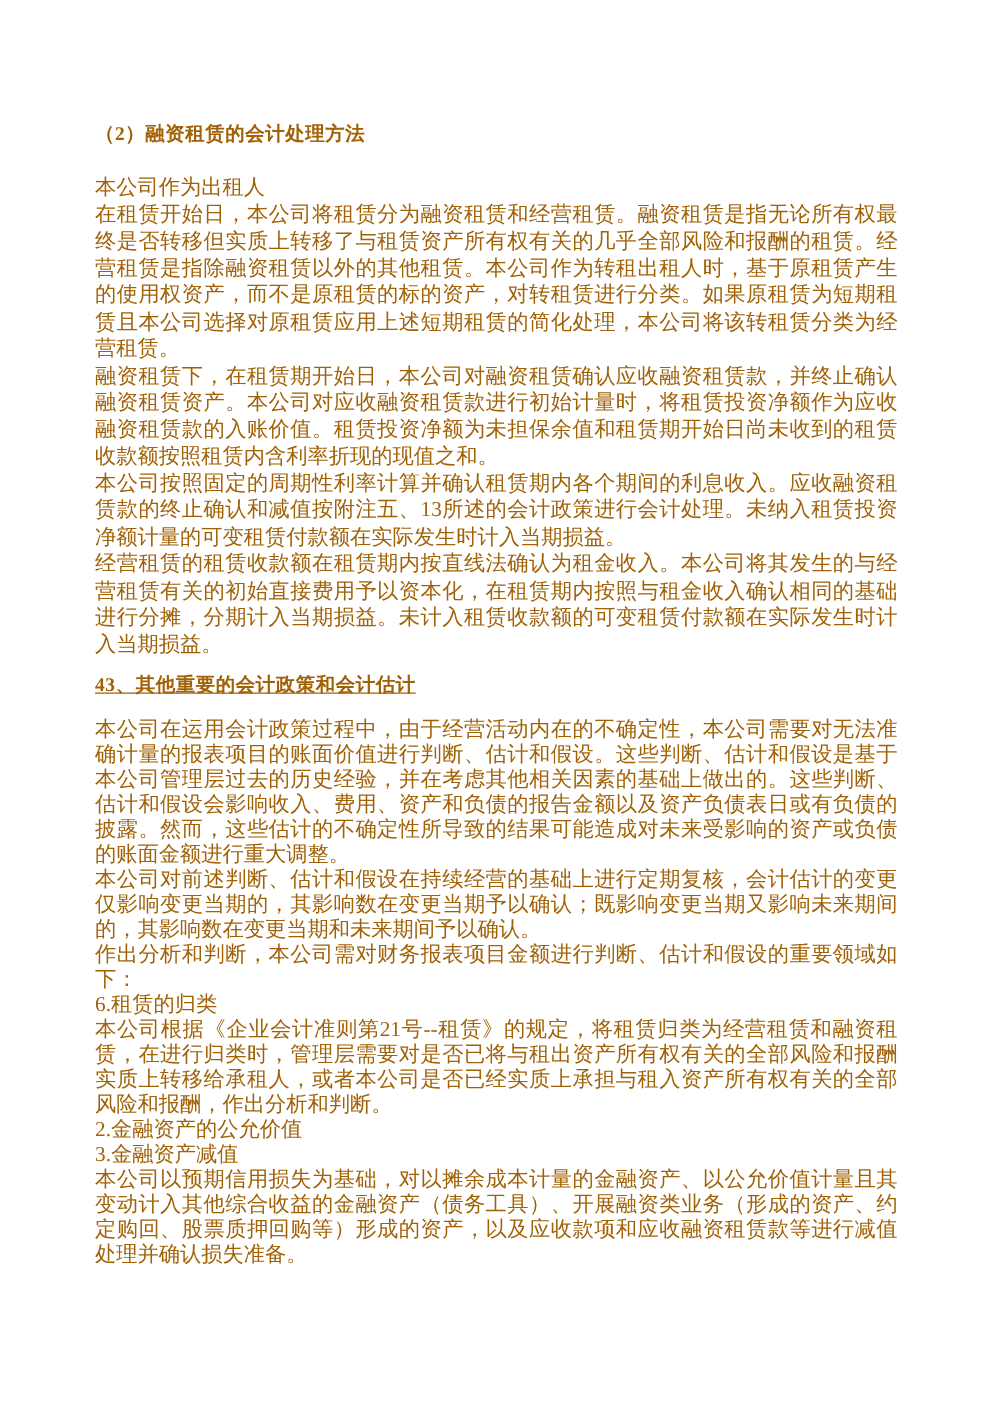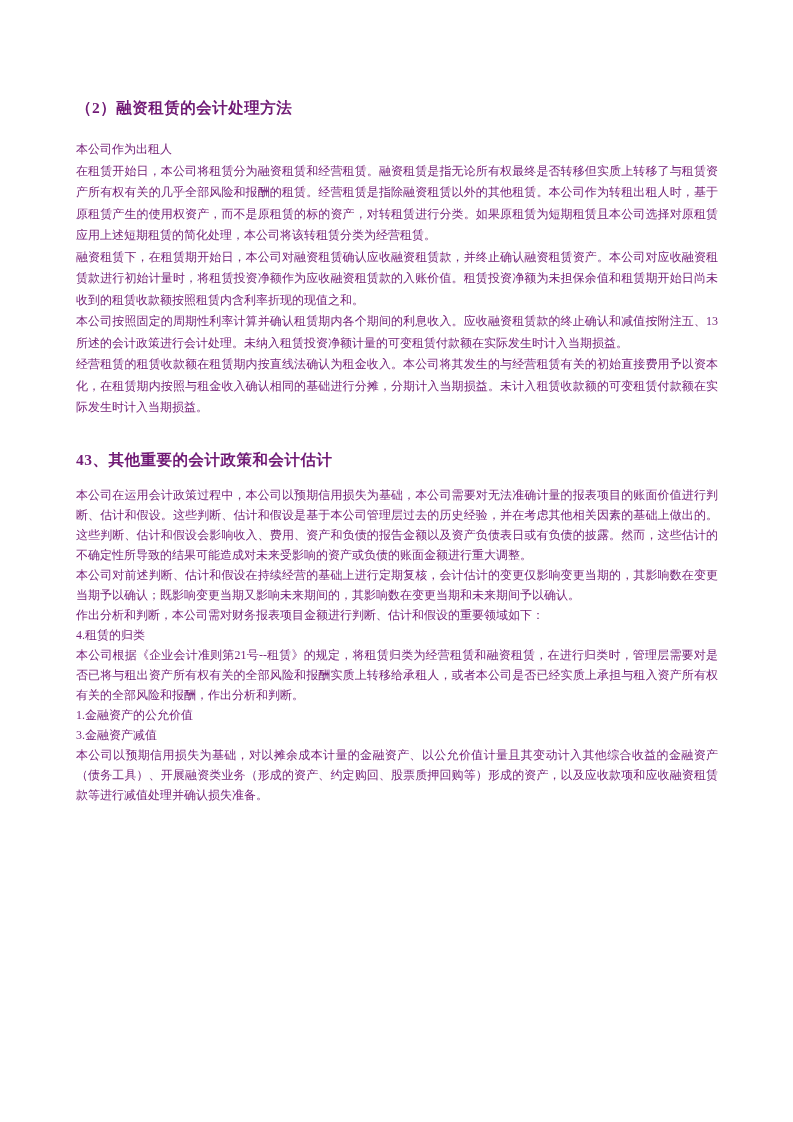--- a/index.html
+++ b/index.html
@@ -19,7 +19,7 @@
     background: #ffffff;
     padding: 99px 75px 0 76px;
     font-family: "Liberation Serif", "DejaVu Serif", serif;
-    color: #701a75;
+    color: #a16207;
     overflow: hidden;
   }
   .section-heading {

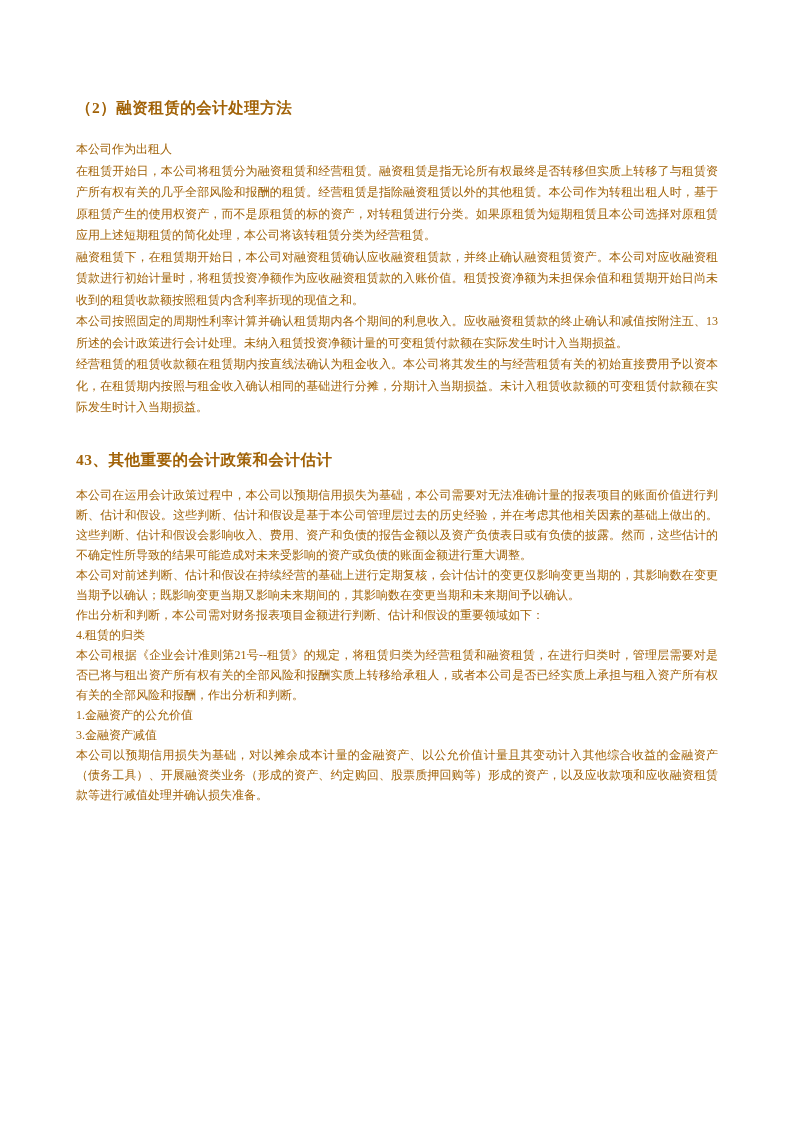--- a/index.html
+++ b/index.html
@@ -38,7 +38,7 @@
   }
   .section-body p {
     margin: 0;
-    font-size: 12px;
+    font-size: 17px;
     text-align: justify;
     text-justify: inter-ideograph;
     word-break: break-all;

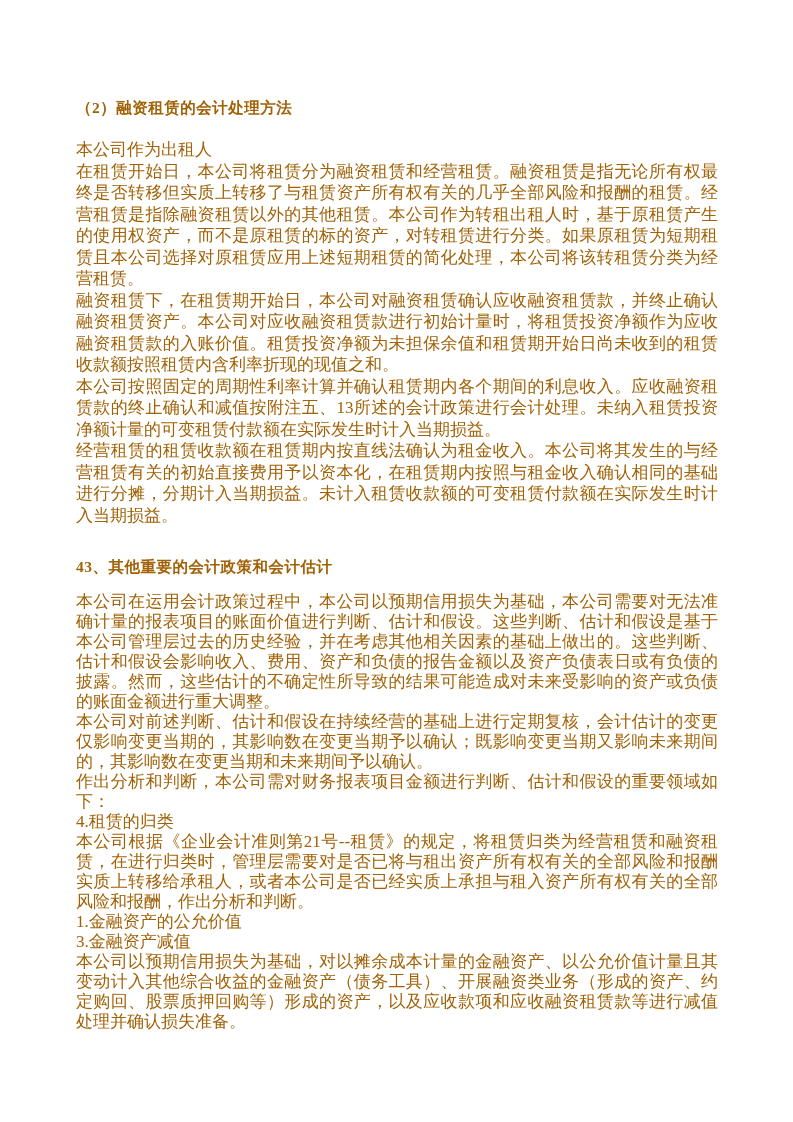--- a/index.html
+++ b/index.html
@@ -33,8 +33,9 @@
     margin-bottom: 22px;
   }
   .heading-second {
-    margin-top: 32px;
+    margin-top: 14px;
     margin-bottom: 16px;
+    text-decoration: underline;
   }
   .section-body p {
     margin: 0;

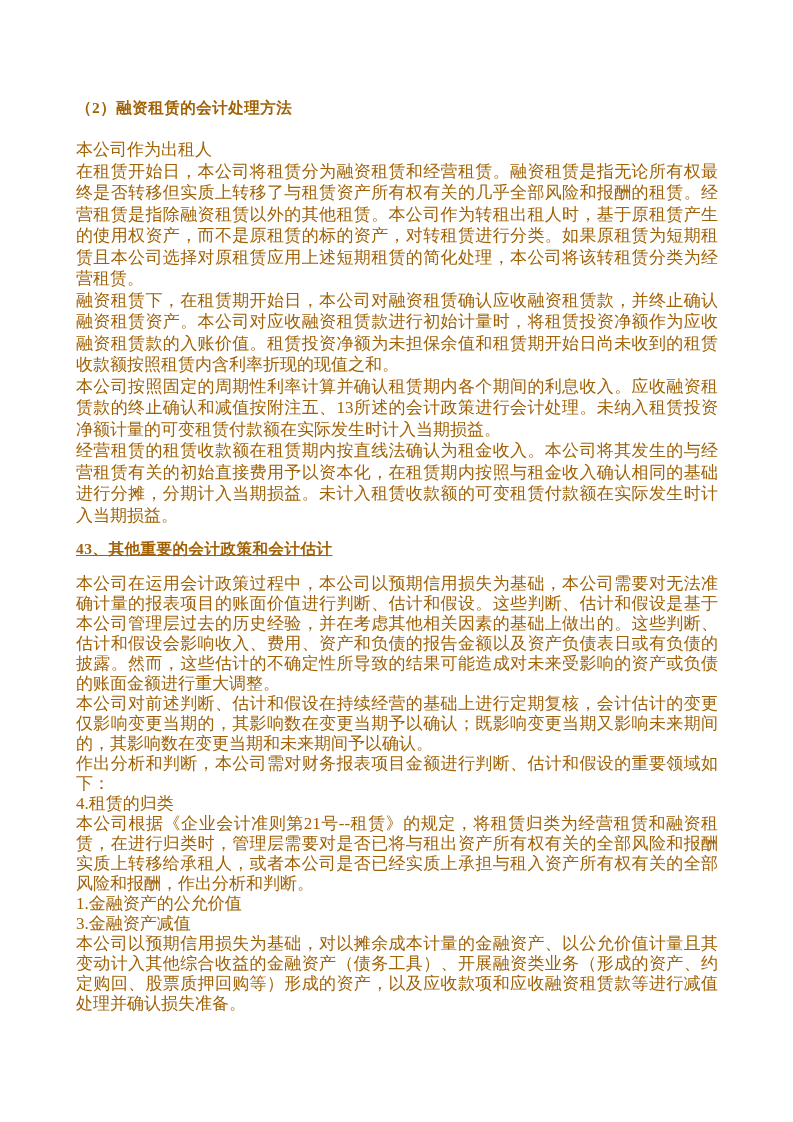--- a/index.html
+++ b/index.html
@@ -69,7 +69,7 @@
   <h2 class="section-heading heading-second">43、其他重要的会计政策和会计估计</h2>
 
   <div class="section-body s2">
-      <p>本公司在运用会计政策过程中，本公司以预期信用损失为基础，本公司需要对无法准确计量的报表项目的账面价值进行判断、估计和假设。这些判断、估计和假设是基于本公司管理层过去的历史经验，并在考虑其他相关因素的基础上做出的。这些判断、估计和假设会影响收入、费用、资产和负债的报告金额以及资产负债表日或有负债的披露。然而，这些估计的不确定性所导致的结果可能造成对未来受影响的资产或负债的账面金额进行重大调整。</p>
+      <p>本公司在运用会计政策过程中，由于经营活动内在的不确定性，本公司需要对无法准确计量的报表项目的账面价值进行判断、估计和假设。这些判断、估计和假设是基于本公司管理层过去的历史经验，并在考虑其他相关因素的基础上做出的。这些判断、估计和假设会影响收入、费用、资产和负债的报告金额以及资产负债表日或有负债的披露。然而，这些估计的不确定性所导致的结果可能造成对未来受影响的资产或负债的账面金额进行重大调整。</p>
       <p>本公司对前述判断、估计和假设在持续经营的基础上进行定期复核，会计估计的变更仅影响变更当期的，其影响数在变更当期予以确认；既影响变更当期又影响未来期间的，其影响数在变更当期和未来期间予以确认。</p>
       <p>作出分析和判断，本公司需对财务报表项目金额进行判断、估计和假设的重要领域如下：</p>
       <p>4.租赁的归类</p>

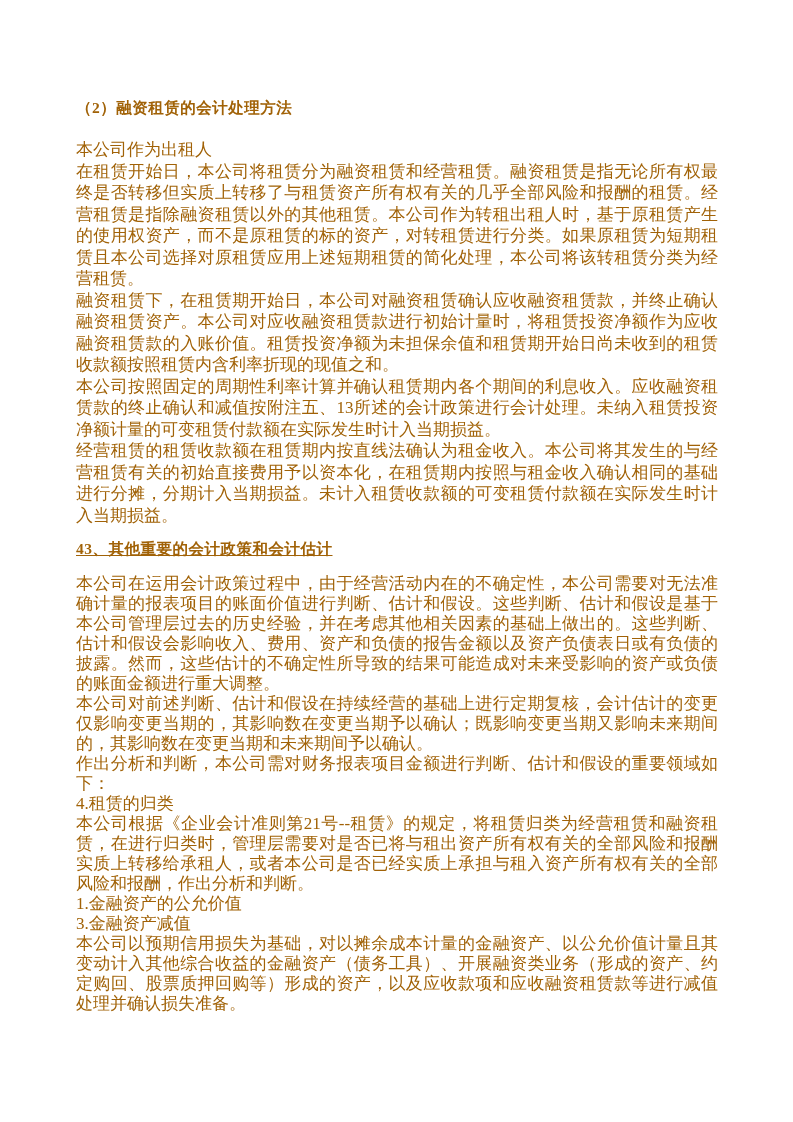--- a/index.html
+++ b/index.html
@@ -72,7 +72,7 @@
       <p>本公司在运用会计政策过程中，由于经营活动内在的不确定性，本公司需要对无法准确计量的报表项目的账面价值进行判断、估计和假设。这些判断、估计和假设是基于本公司管理层过去的历史经验，并在考虑其他相关因素的基础上做出的。这些判断、估计和假设会影响收入、费用、资产和负债的报告金额以及资产负债表日或有负债的披露。然而，这些估计的不确定性所导致的结果可能造成对未来受影响的资产或负债的账面金额进行重大调整。</p>
       <p>本公司对前述判断、估计和假设在持续经营的基础上进行定期复核，会计估计的变更仅影响变更当期的，其影响数在变更当期予以确认；既影响变更当期又影响未来期间的，其影响数在变更当期和未来期间予以确认。</p>
       <p>作出分析和判断，本公司需对财务报表项目金额进行判断、估计和假设的重要领域如下：</p>
-      <p>4.租赁的归类</p>
+      <p>6.租赁的归类</p>
       <p>本公司根据《企业会计准则第21号--租赁》的规定，将租赁归类为经营租赁和融资租赁，在进行归类时，管理层需要对是否已将与租出资产所有权有关的全部风险和报酬实质上转移给承租人，或者本公司是否已经实质上承担与租入资产所有权有关的全部风险和报酬，作出分析和判断。</p>
       <p>1.金融资产的公允价值</p>
       <p>3.金融资产减值</p>

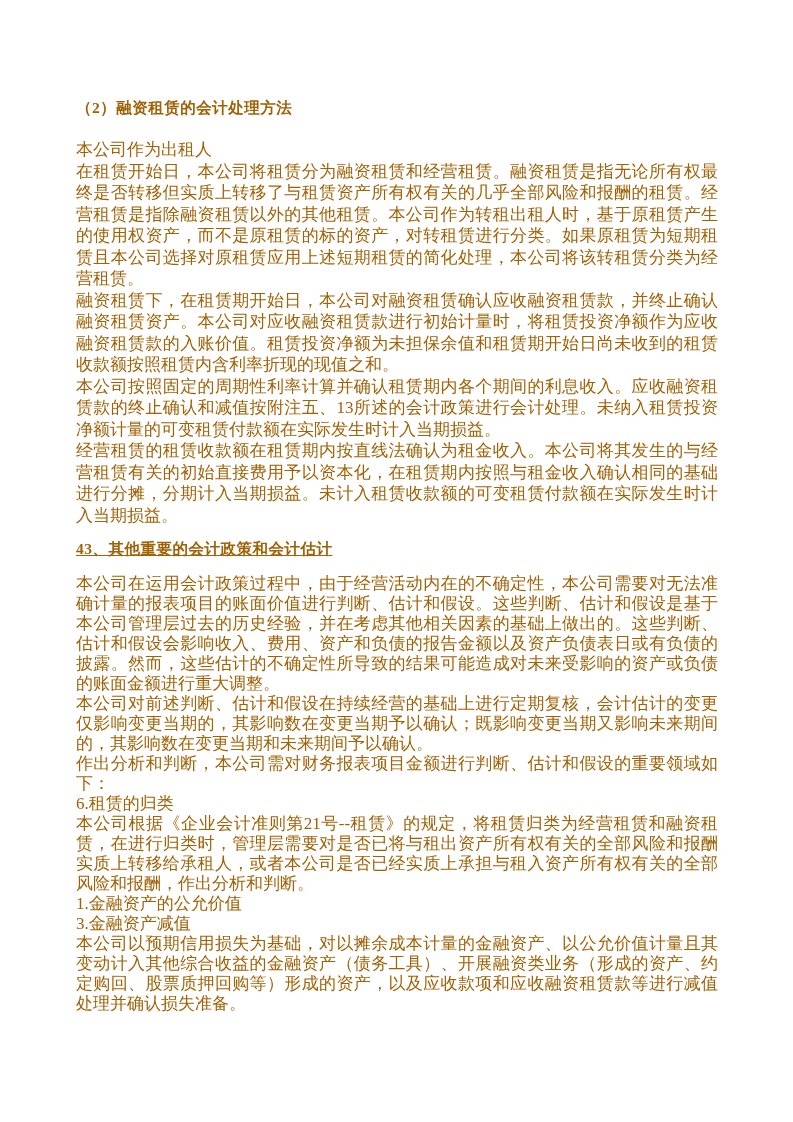--- a/index.html
+++ b/index.html
@@ -74,7 +74,7 @@
       <p>作出分析和判断，本公司需对财务报表项目金额进行判断、估计和假设的重要领域如下：</p>
       <p>6.租赁的归类</p>
       <p>本公司根据《企业会计准则第21号--租赁》的规定，将租赁归类为经营租赁和融资租赁，在进行归类时，管理层需要对是否已将与租出资产所有权有关的全部风险和报酬实质上转移给承租人，或者本公司是否已经实质上承担与租入资产所有权有关的全部风险和报酬，作出分析和判断。</p>
-      <p>1.金融资产的公允价值</p>
+      <p>2.金融资产的公允价值</p>
       <p>3.金融资产减值</p>
       <p>本公司以预期信用损失为基础，对以摊余成本计量的金融资产、以公允价值计量且其变动计入其他综合收益的金融资产（债务工具）、开展融资类业务（形成的资产、约定购回、股票质押回购等）形成的资产，以及应收款项和应收融资租赁款等进行减值处理并确认损失准备。</p>
     </div>

